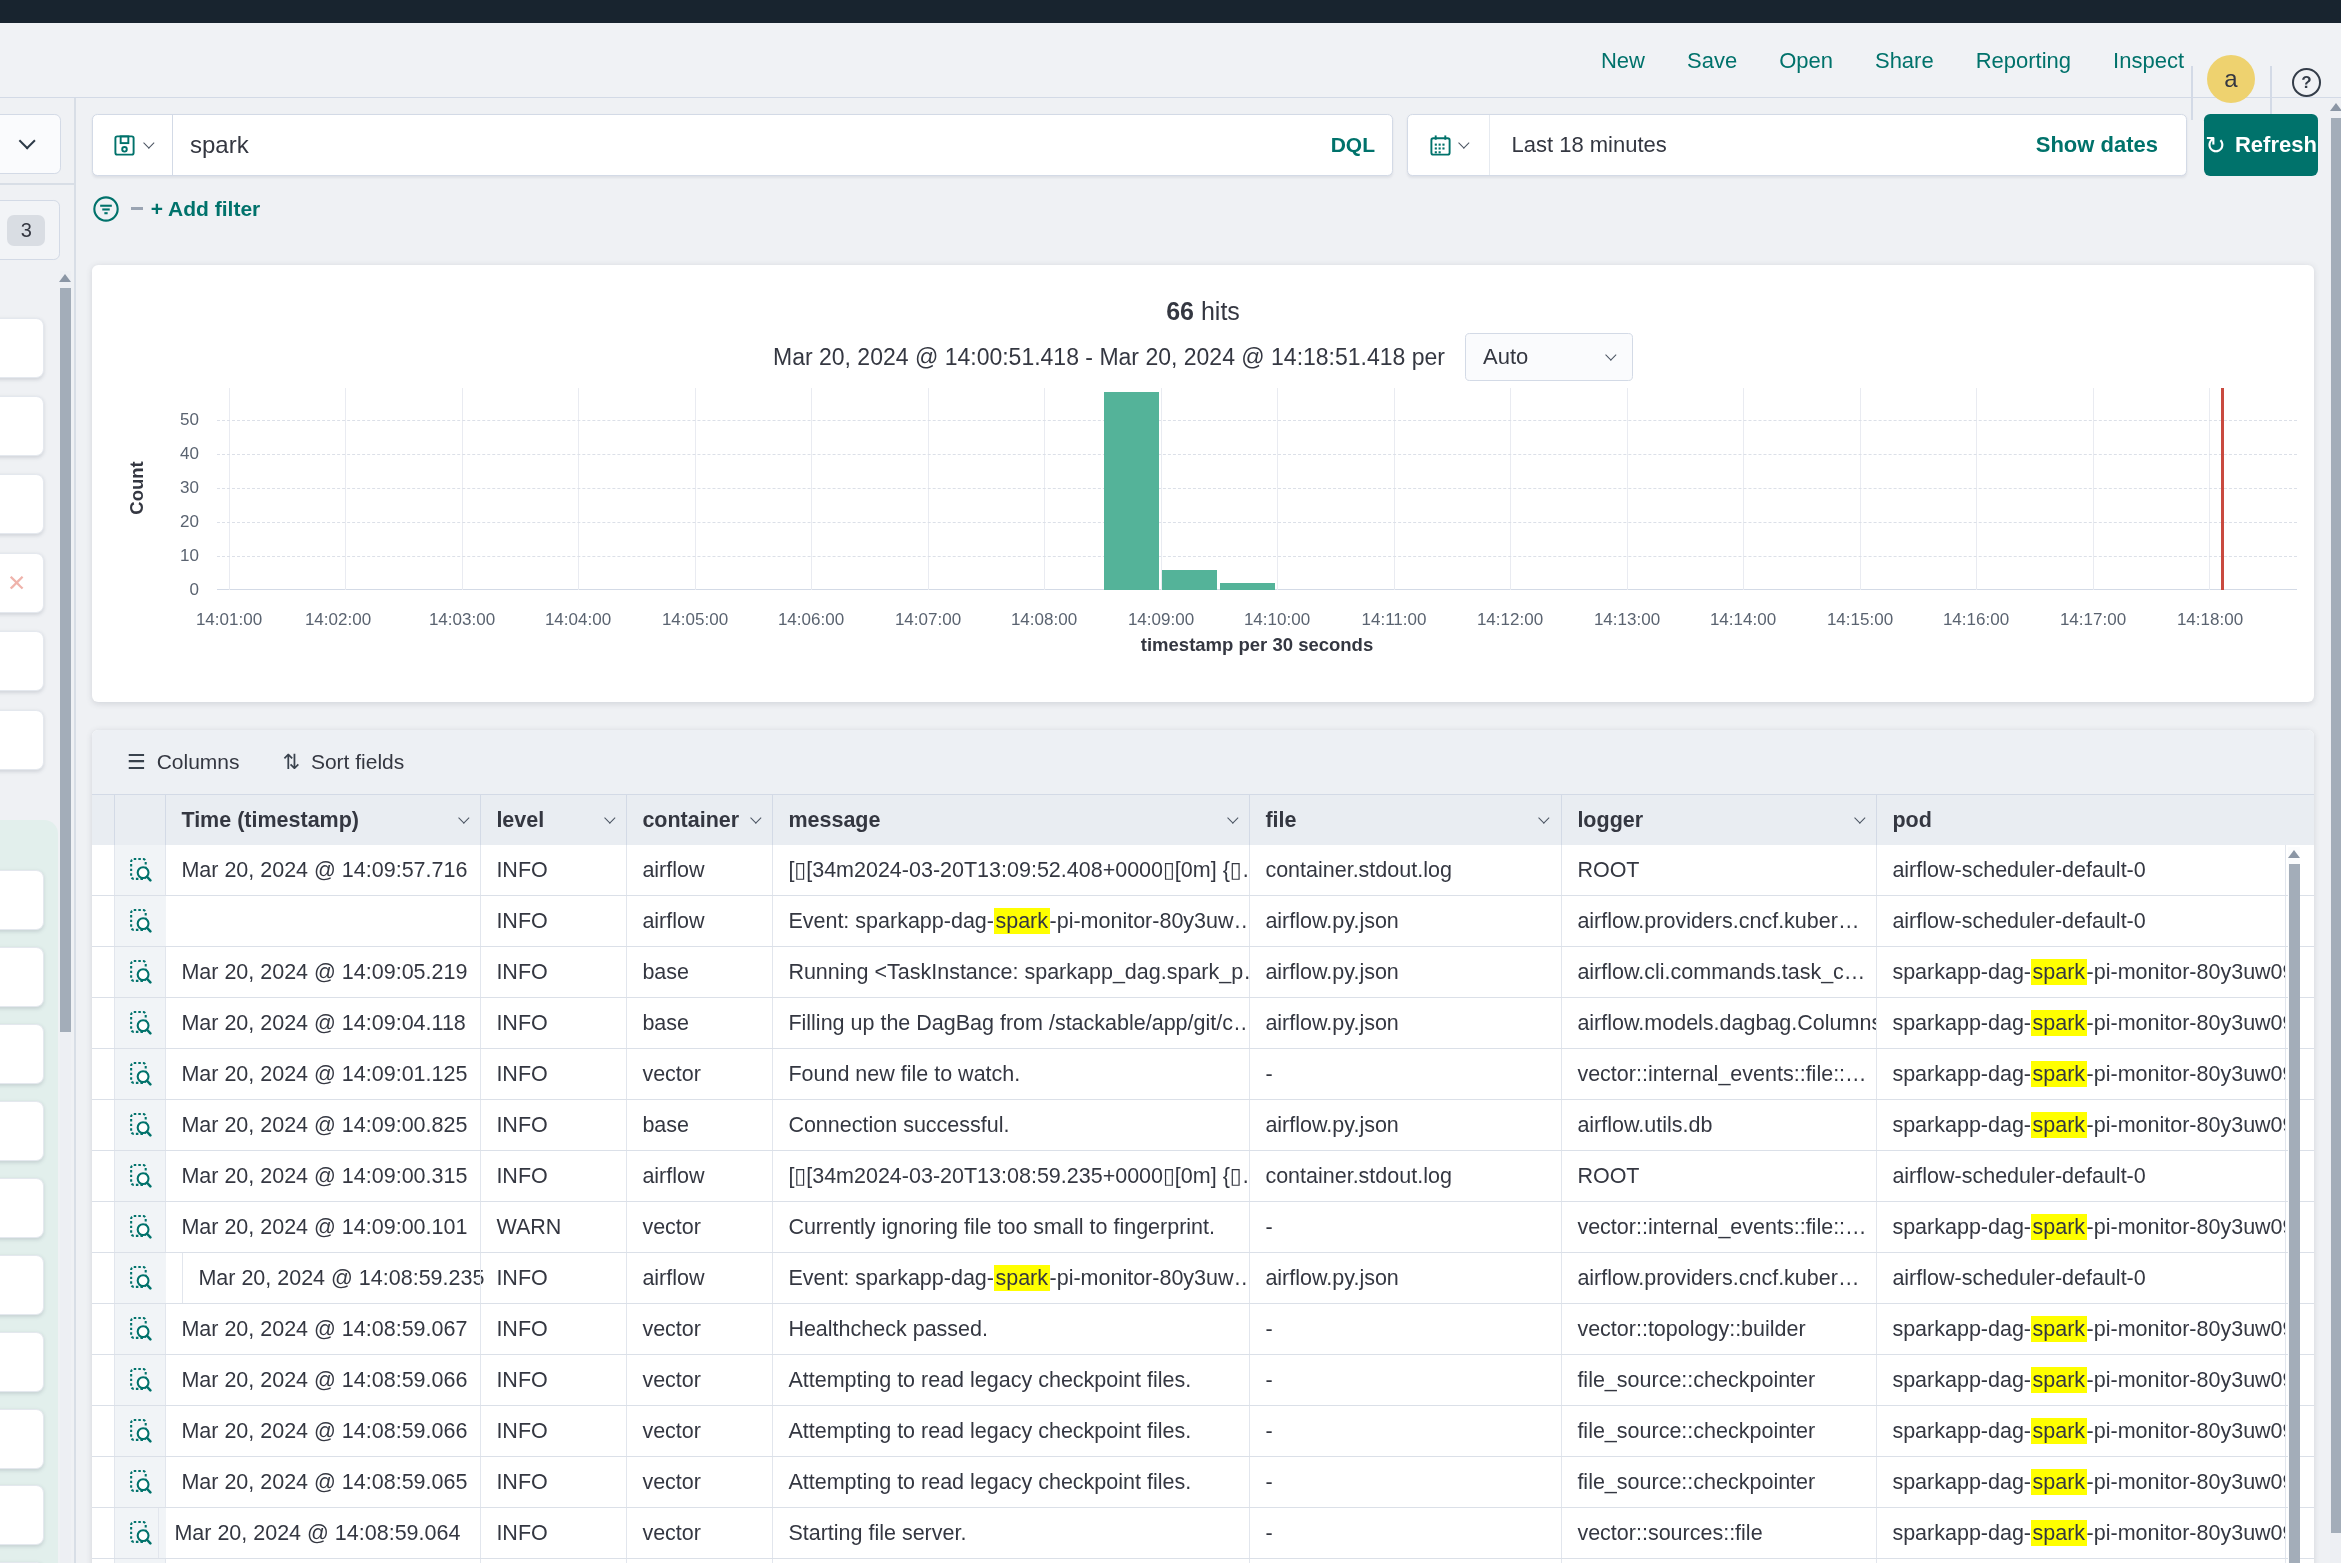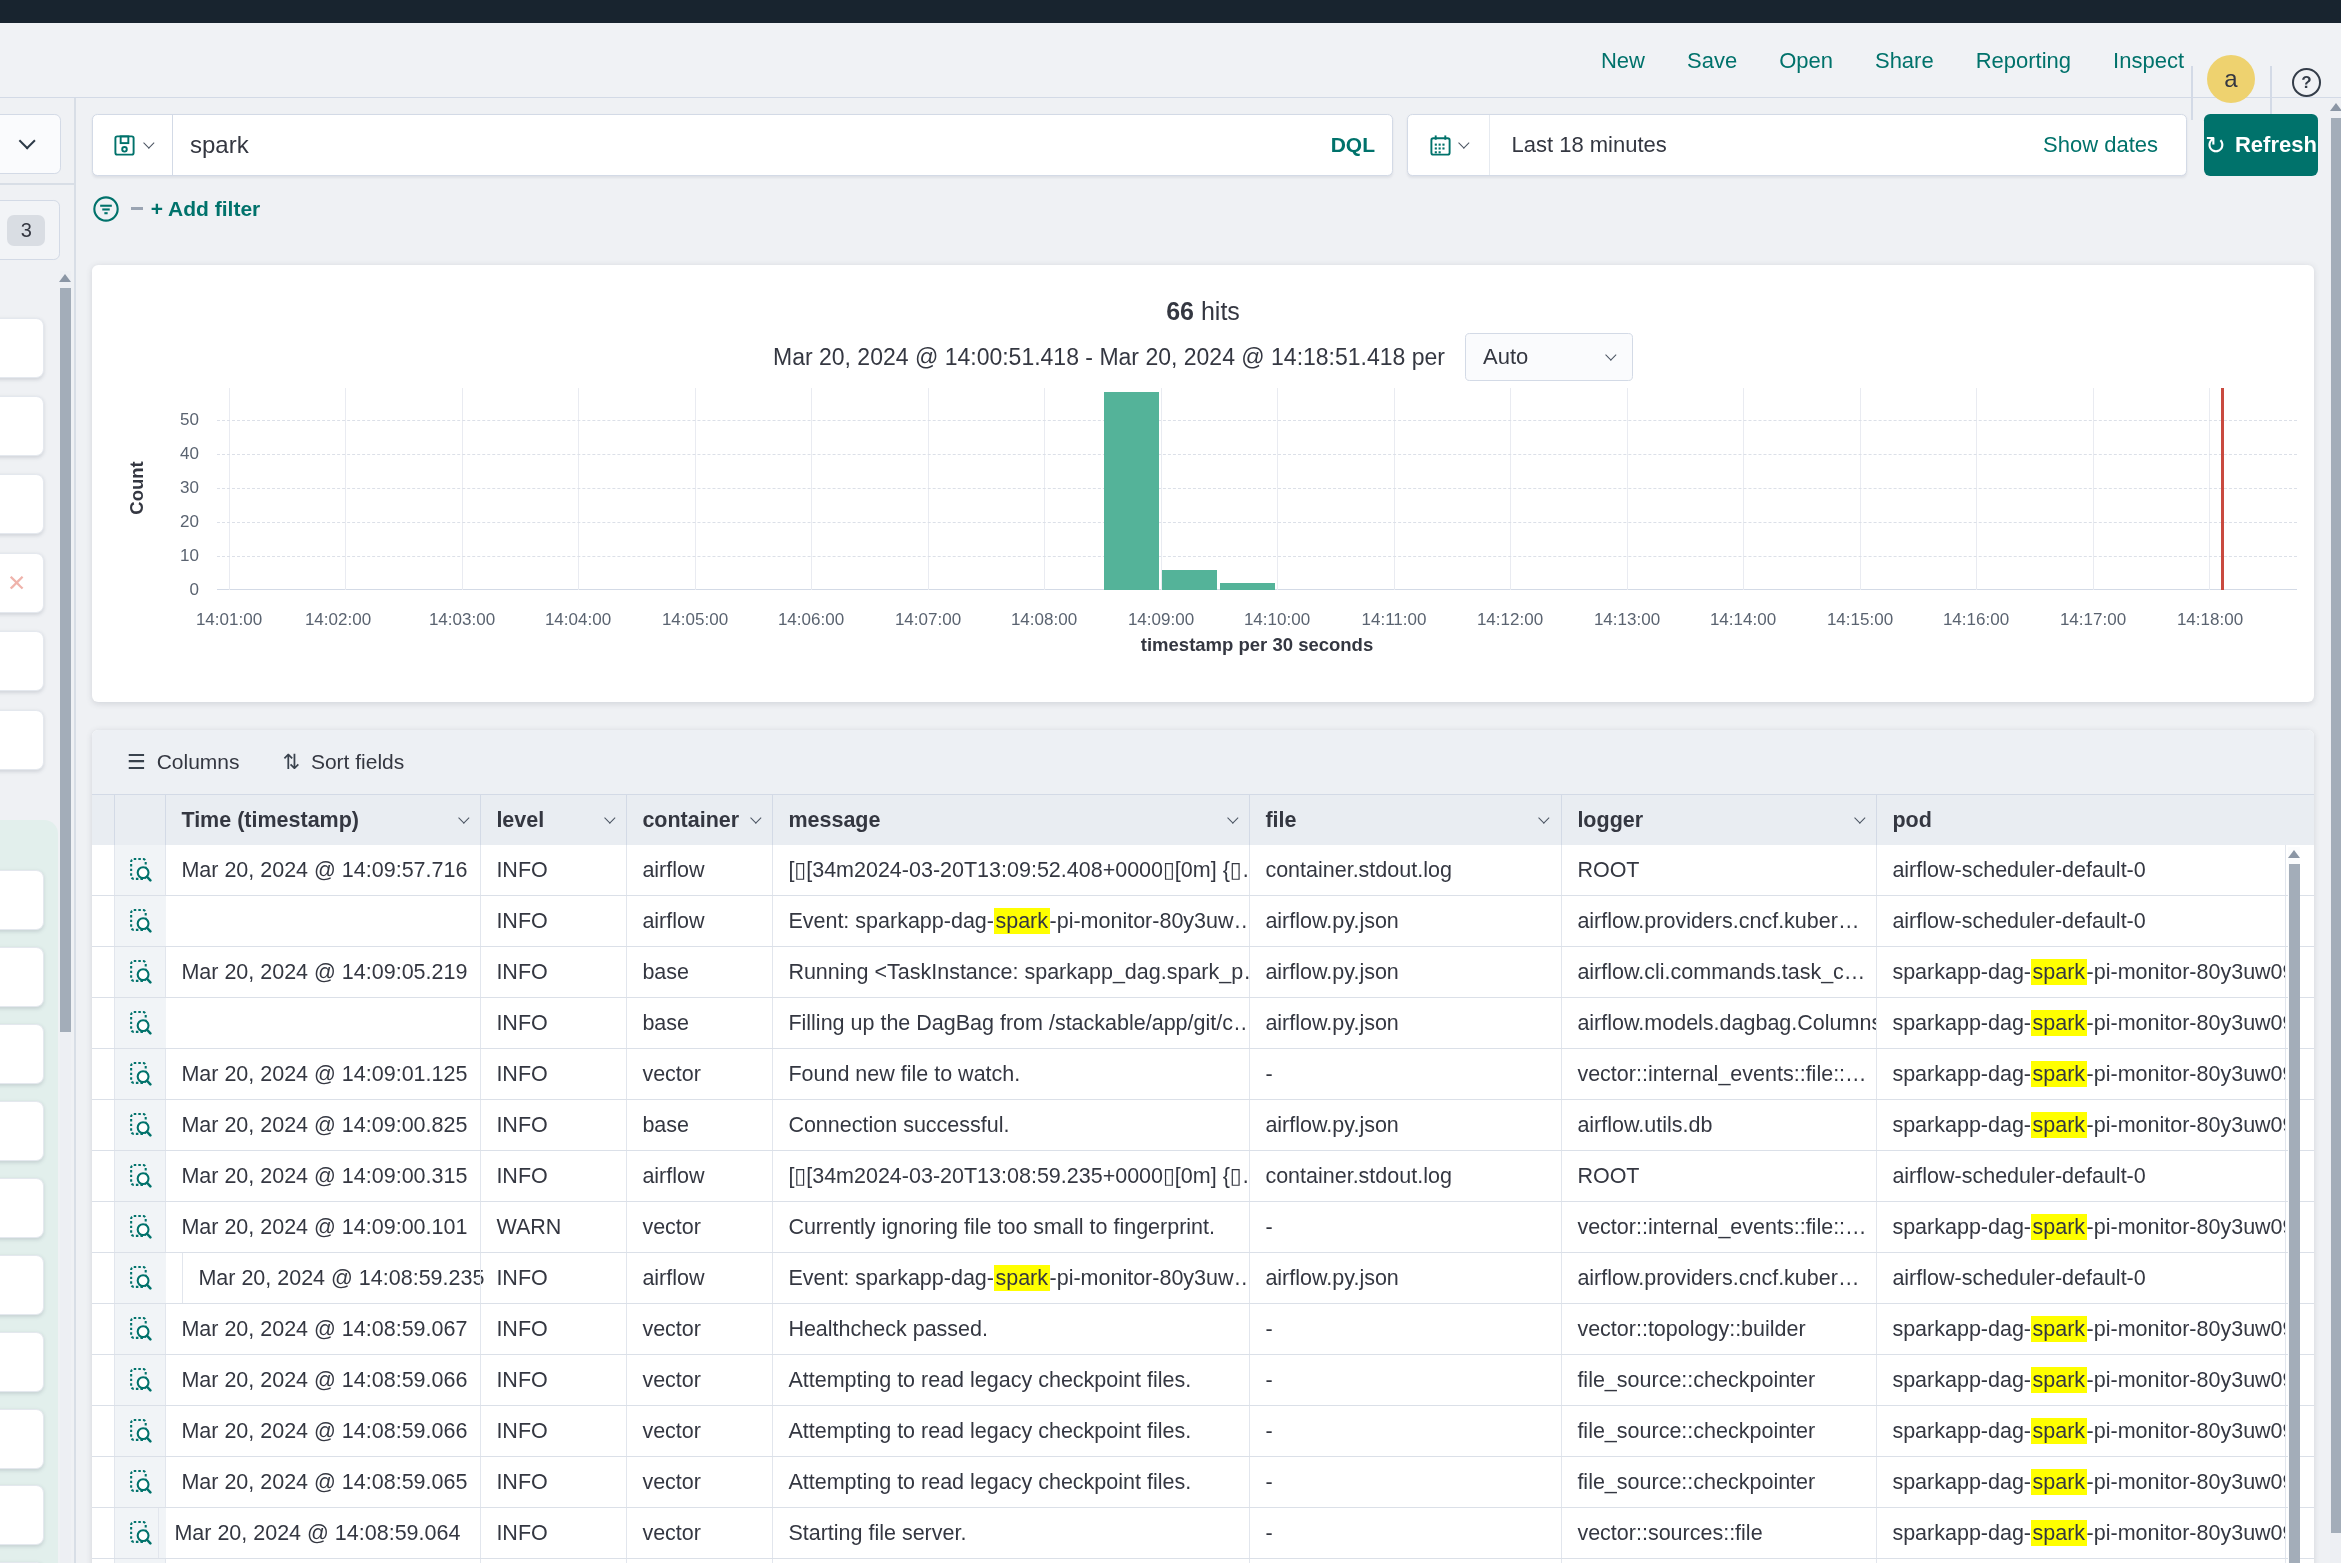--- a/index.html
+++ b/index.html
@@ -55,7 +55,7 @@
   #calendar-seg { width:82px; height:100%; border-right:1.5px solid #e6eaf0; display:flex; align-items:center;
                   justify-content:center; gap:7.7px; cursor:pointer; }
   #time-range { font-size:22px; color:#343741; padding-left:21.5px; flex:1; cursor:pointer; }
-  #show-dates { font-size:22px; font-weight:400; color:#00726b; padding-right:28px; cursor:pointer; }
+  #show-dates { font-size:22px; font-weight:700; color:#00726b; padding-right:28px; cursor:pointer; }
   #refresh-button { left:2204px; top:114px; width:114px; height:62px; background:#00726b; border-radius:6.2px;
                     display:flex; align-items:center; justify-content:center; gap:9.2px; color:#fff; cursor:pointer; }
   #refresh-button .ic { font-size:24.6px; }

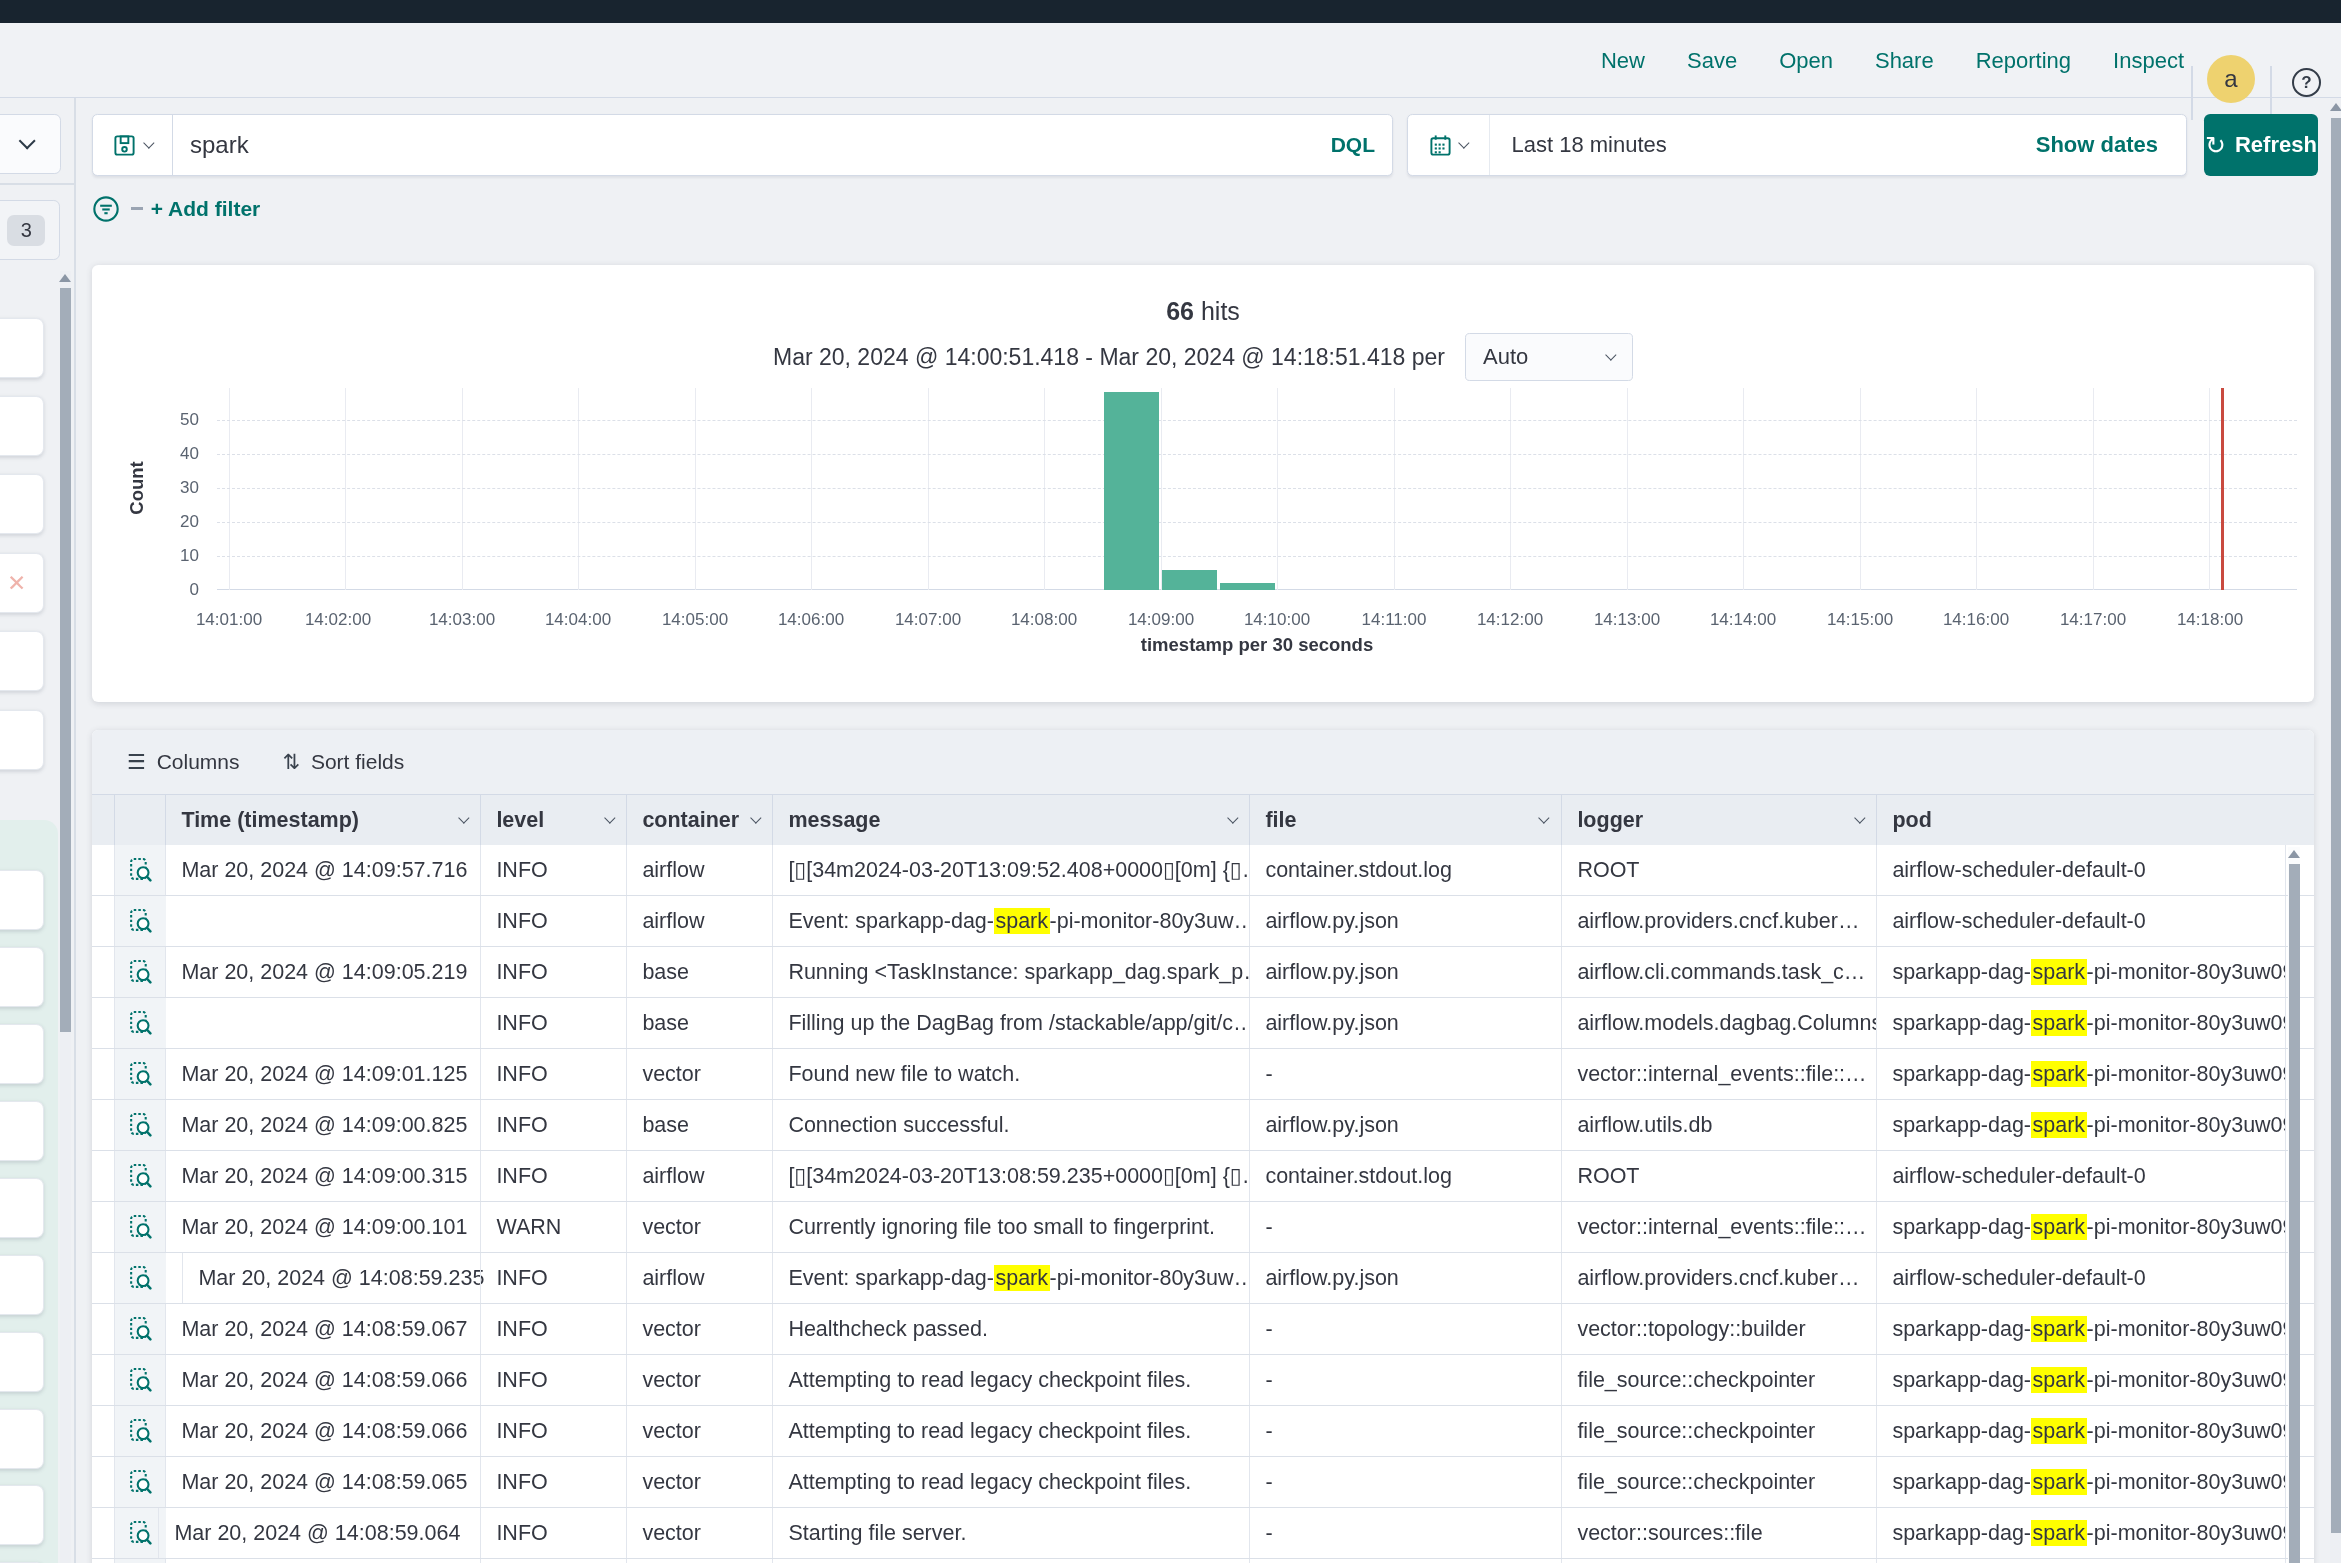--- a/index.html
+++ b/index.html
@@ -377,6 +377,7 @@
             </svg>
           </span>
         </div>
+        <div class="td" style="left: 73px; width: 315px;">Mar 20, 2024 @ 14:09:04.118</div>
         <div class="td" style="left: 388px; width: 146px;">INFO</div>
         <div class="td" style="left: 534px; width: 146px;">base</div>
         <div class="td" style="left: 680px; width: 477px;">Filling up the DagBag from /stackable/app/git/c…</div>

